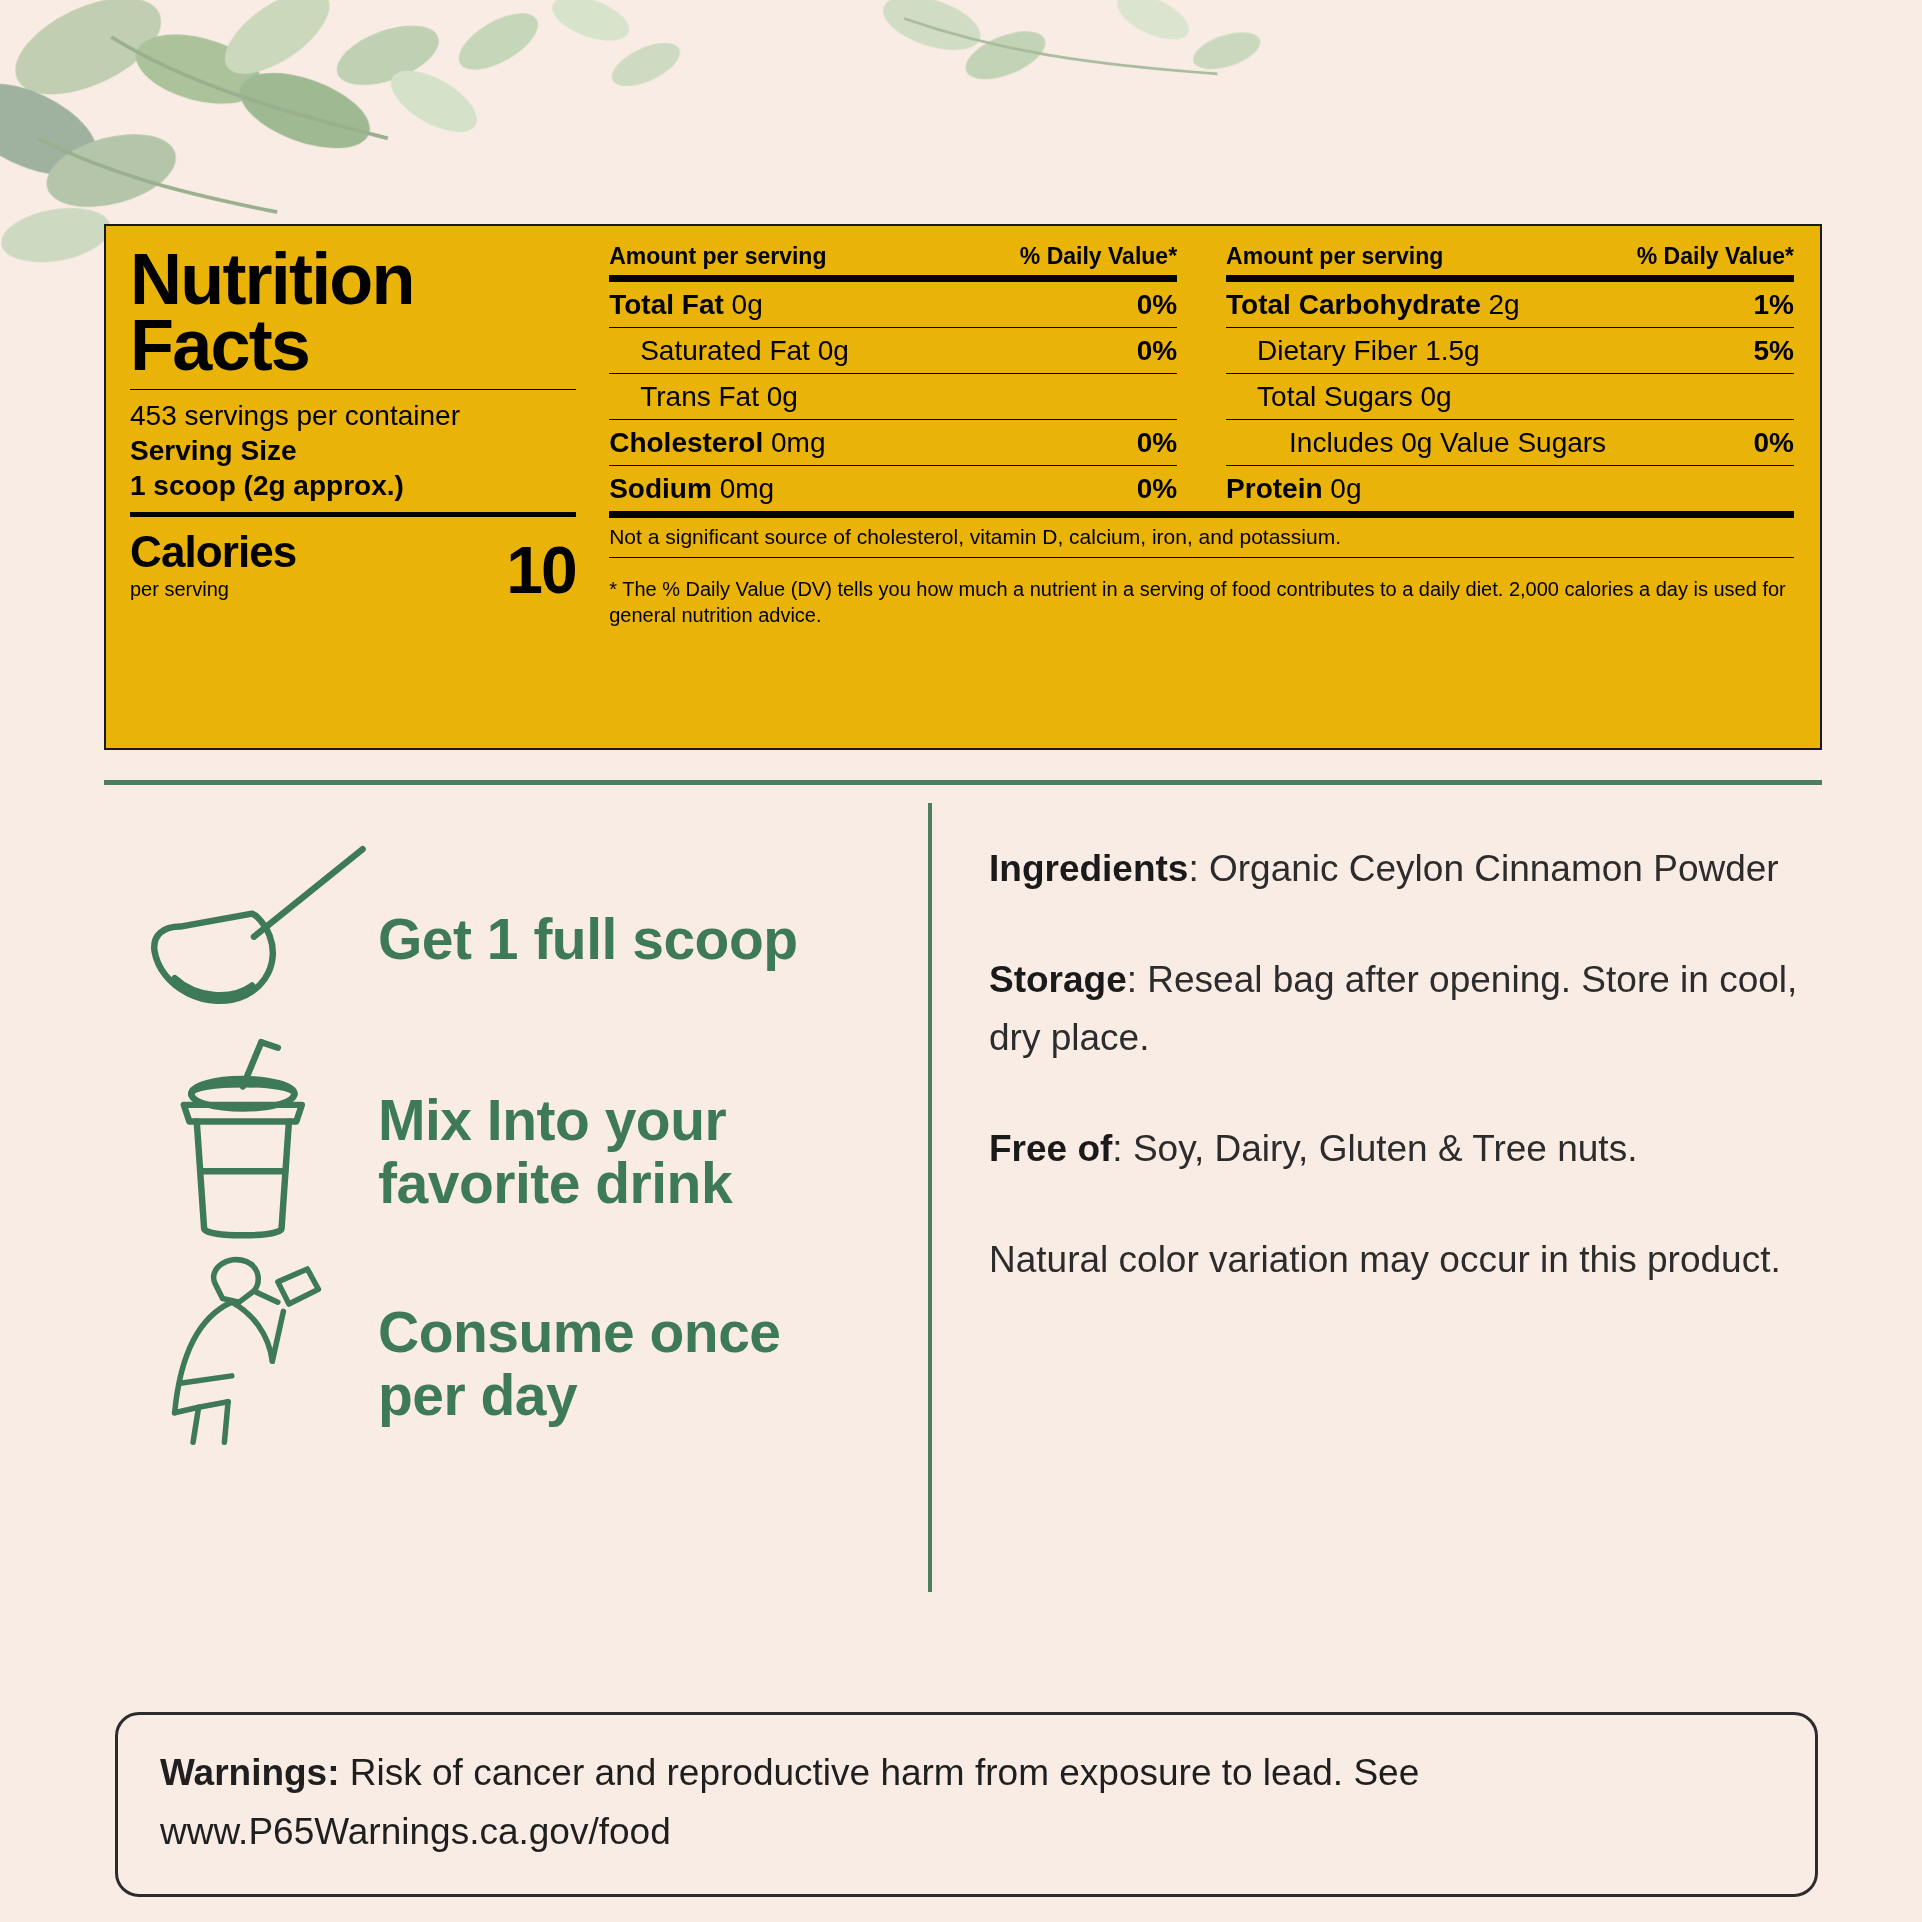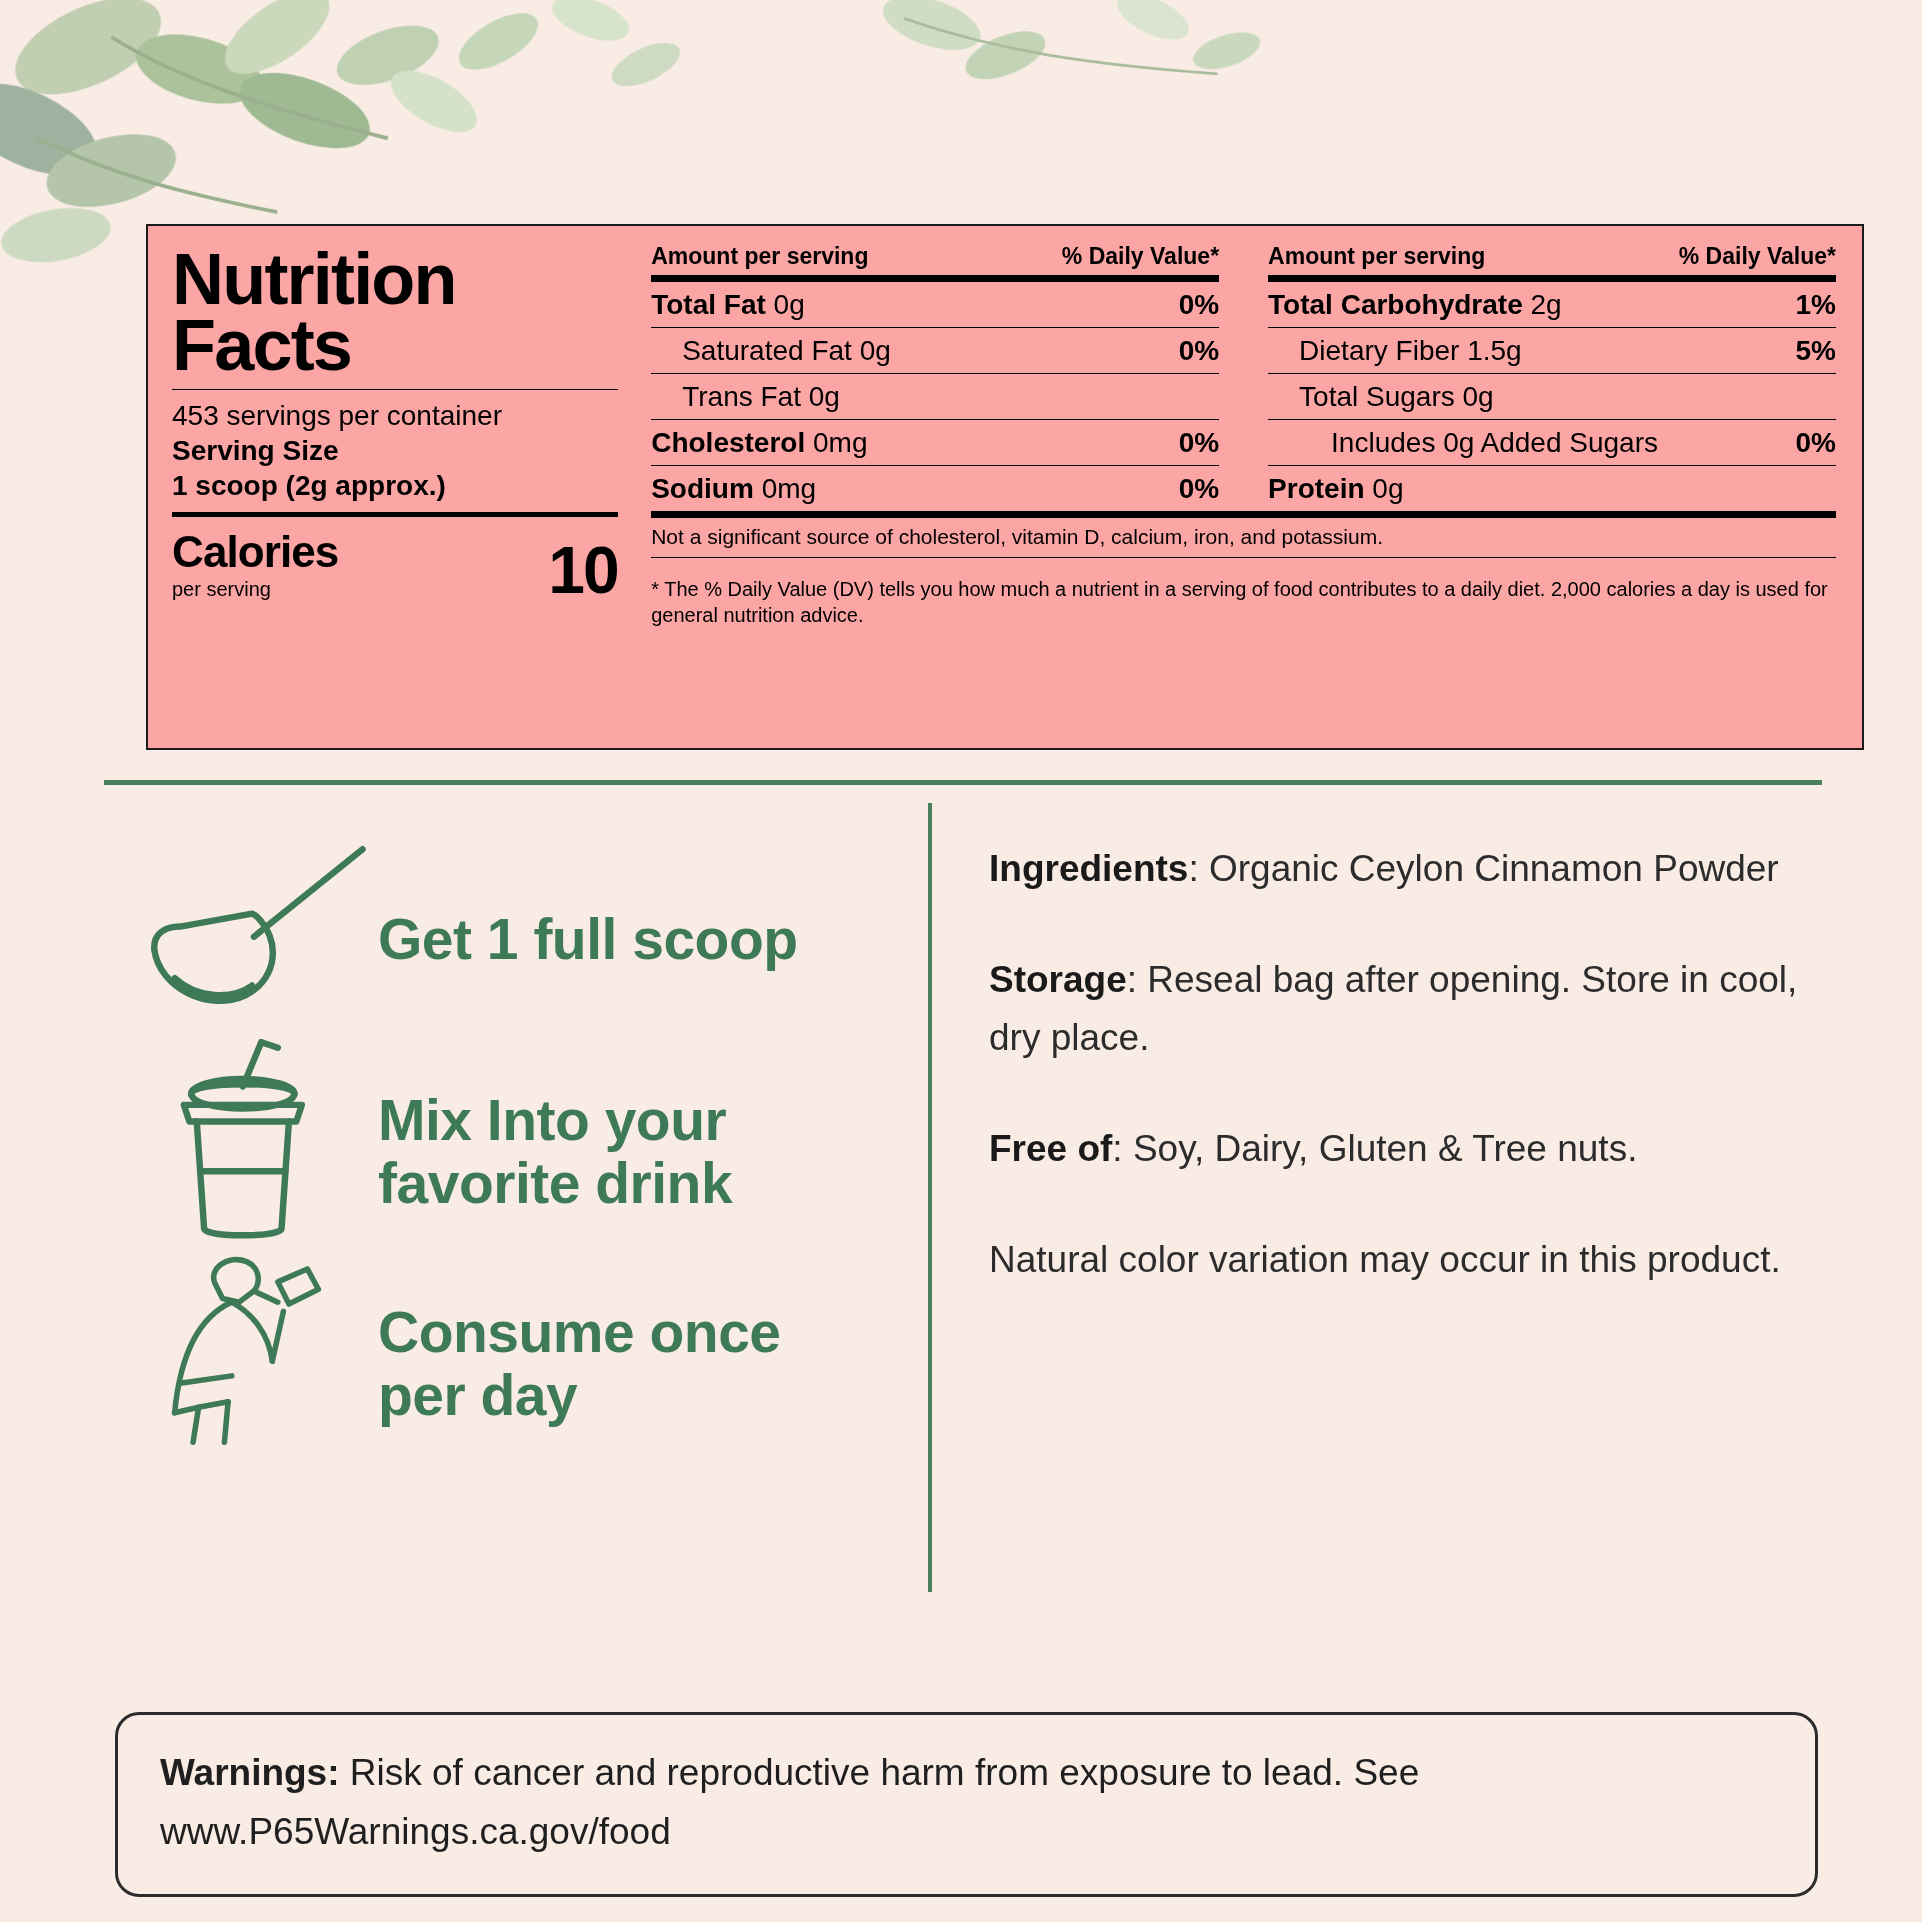--- a/index.html
+++ b/index.html
@@ -20,10 +20,9 @@
     position: absolute;
     left: 104px; top: 224px;
     width: 1718px; height: 526px;
-    background: #fca5a5;
+    background: #eab308;
     border: 2.8px solid #1a1a1a;
     display: flex;
-    margin-left: 42px;
   }
   .nf-left {
     width: 494px;

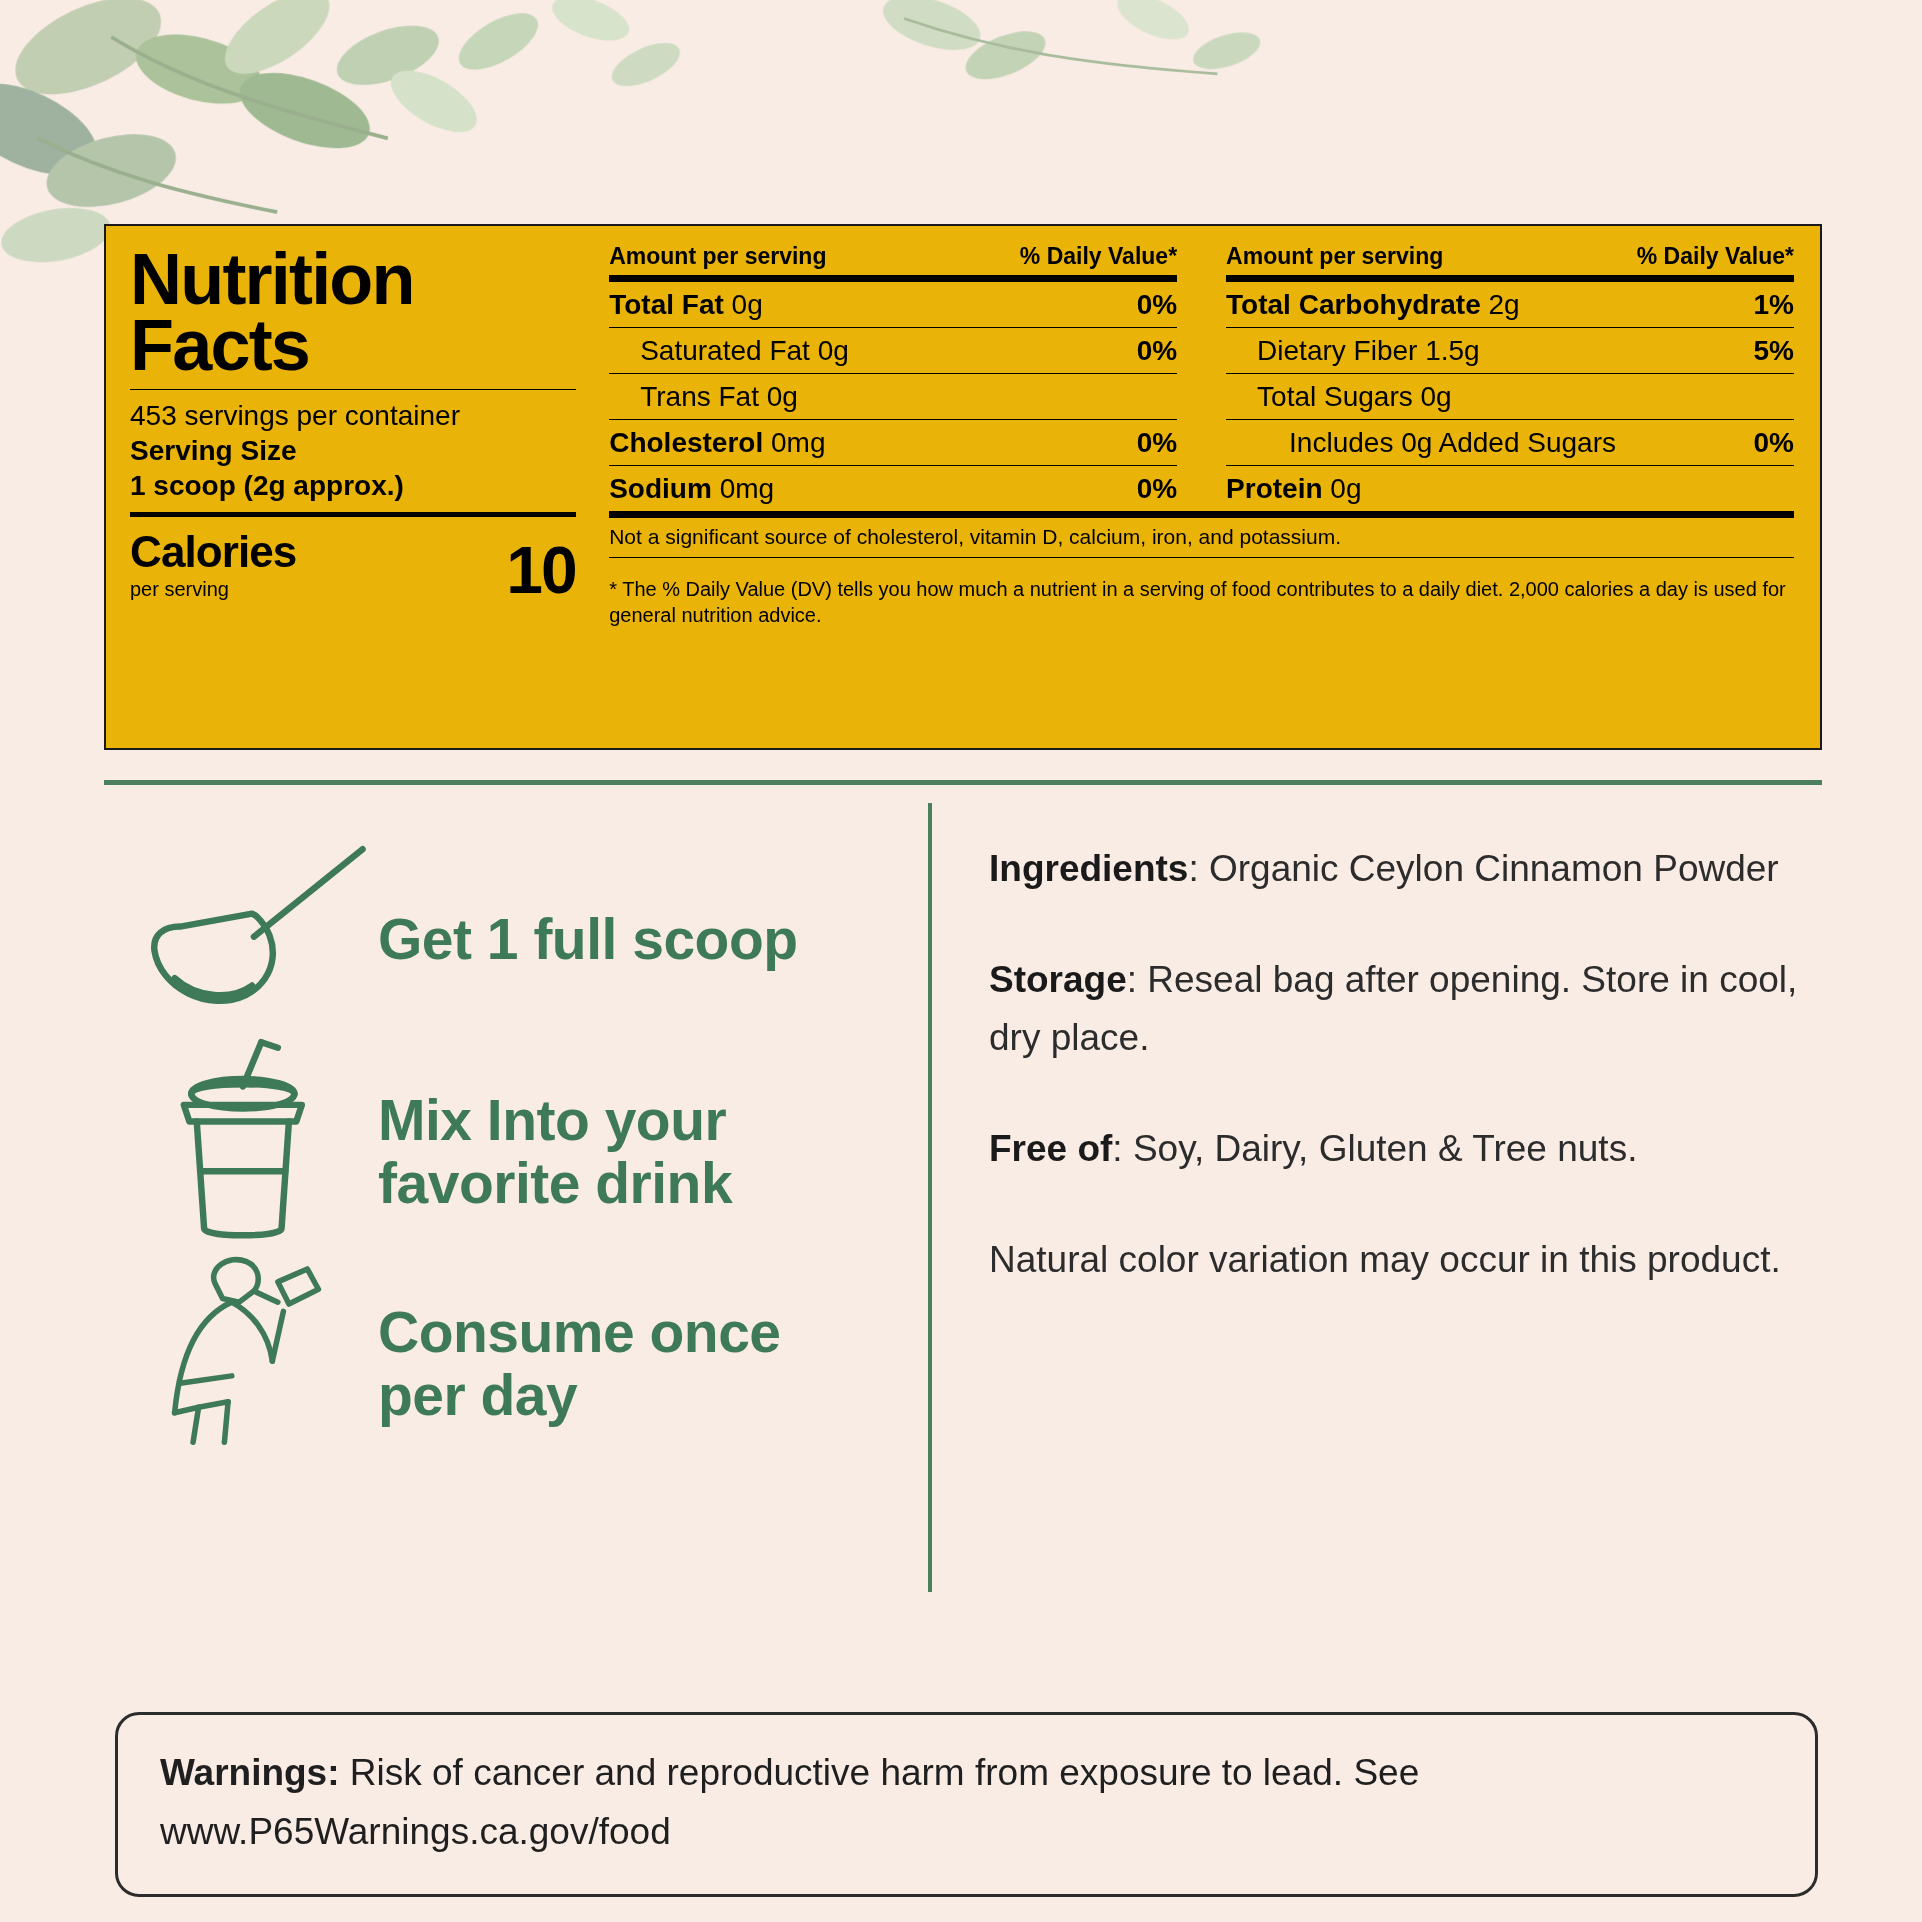--- a/index.html
+++ b/index.html
@@ -238,7 +238,7 @@
         </div>
 
         <div class="nut-line indent2">
-          <span class="nm"><span>Includes 0g Added Sugars</span></span>
+          <span class="nm"><span>Includes 0g Value Sugars</span></span>
           <span class="dv">0%</span>
         </div>
 

